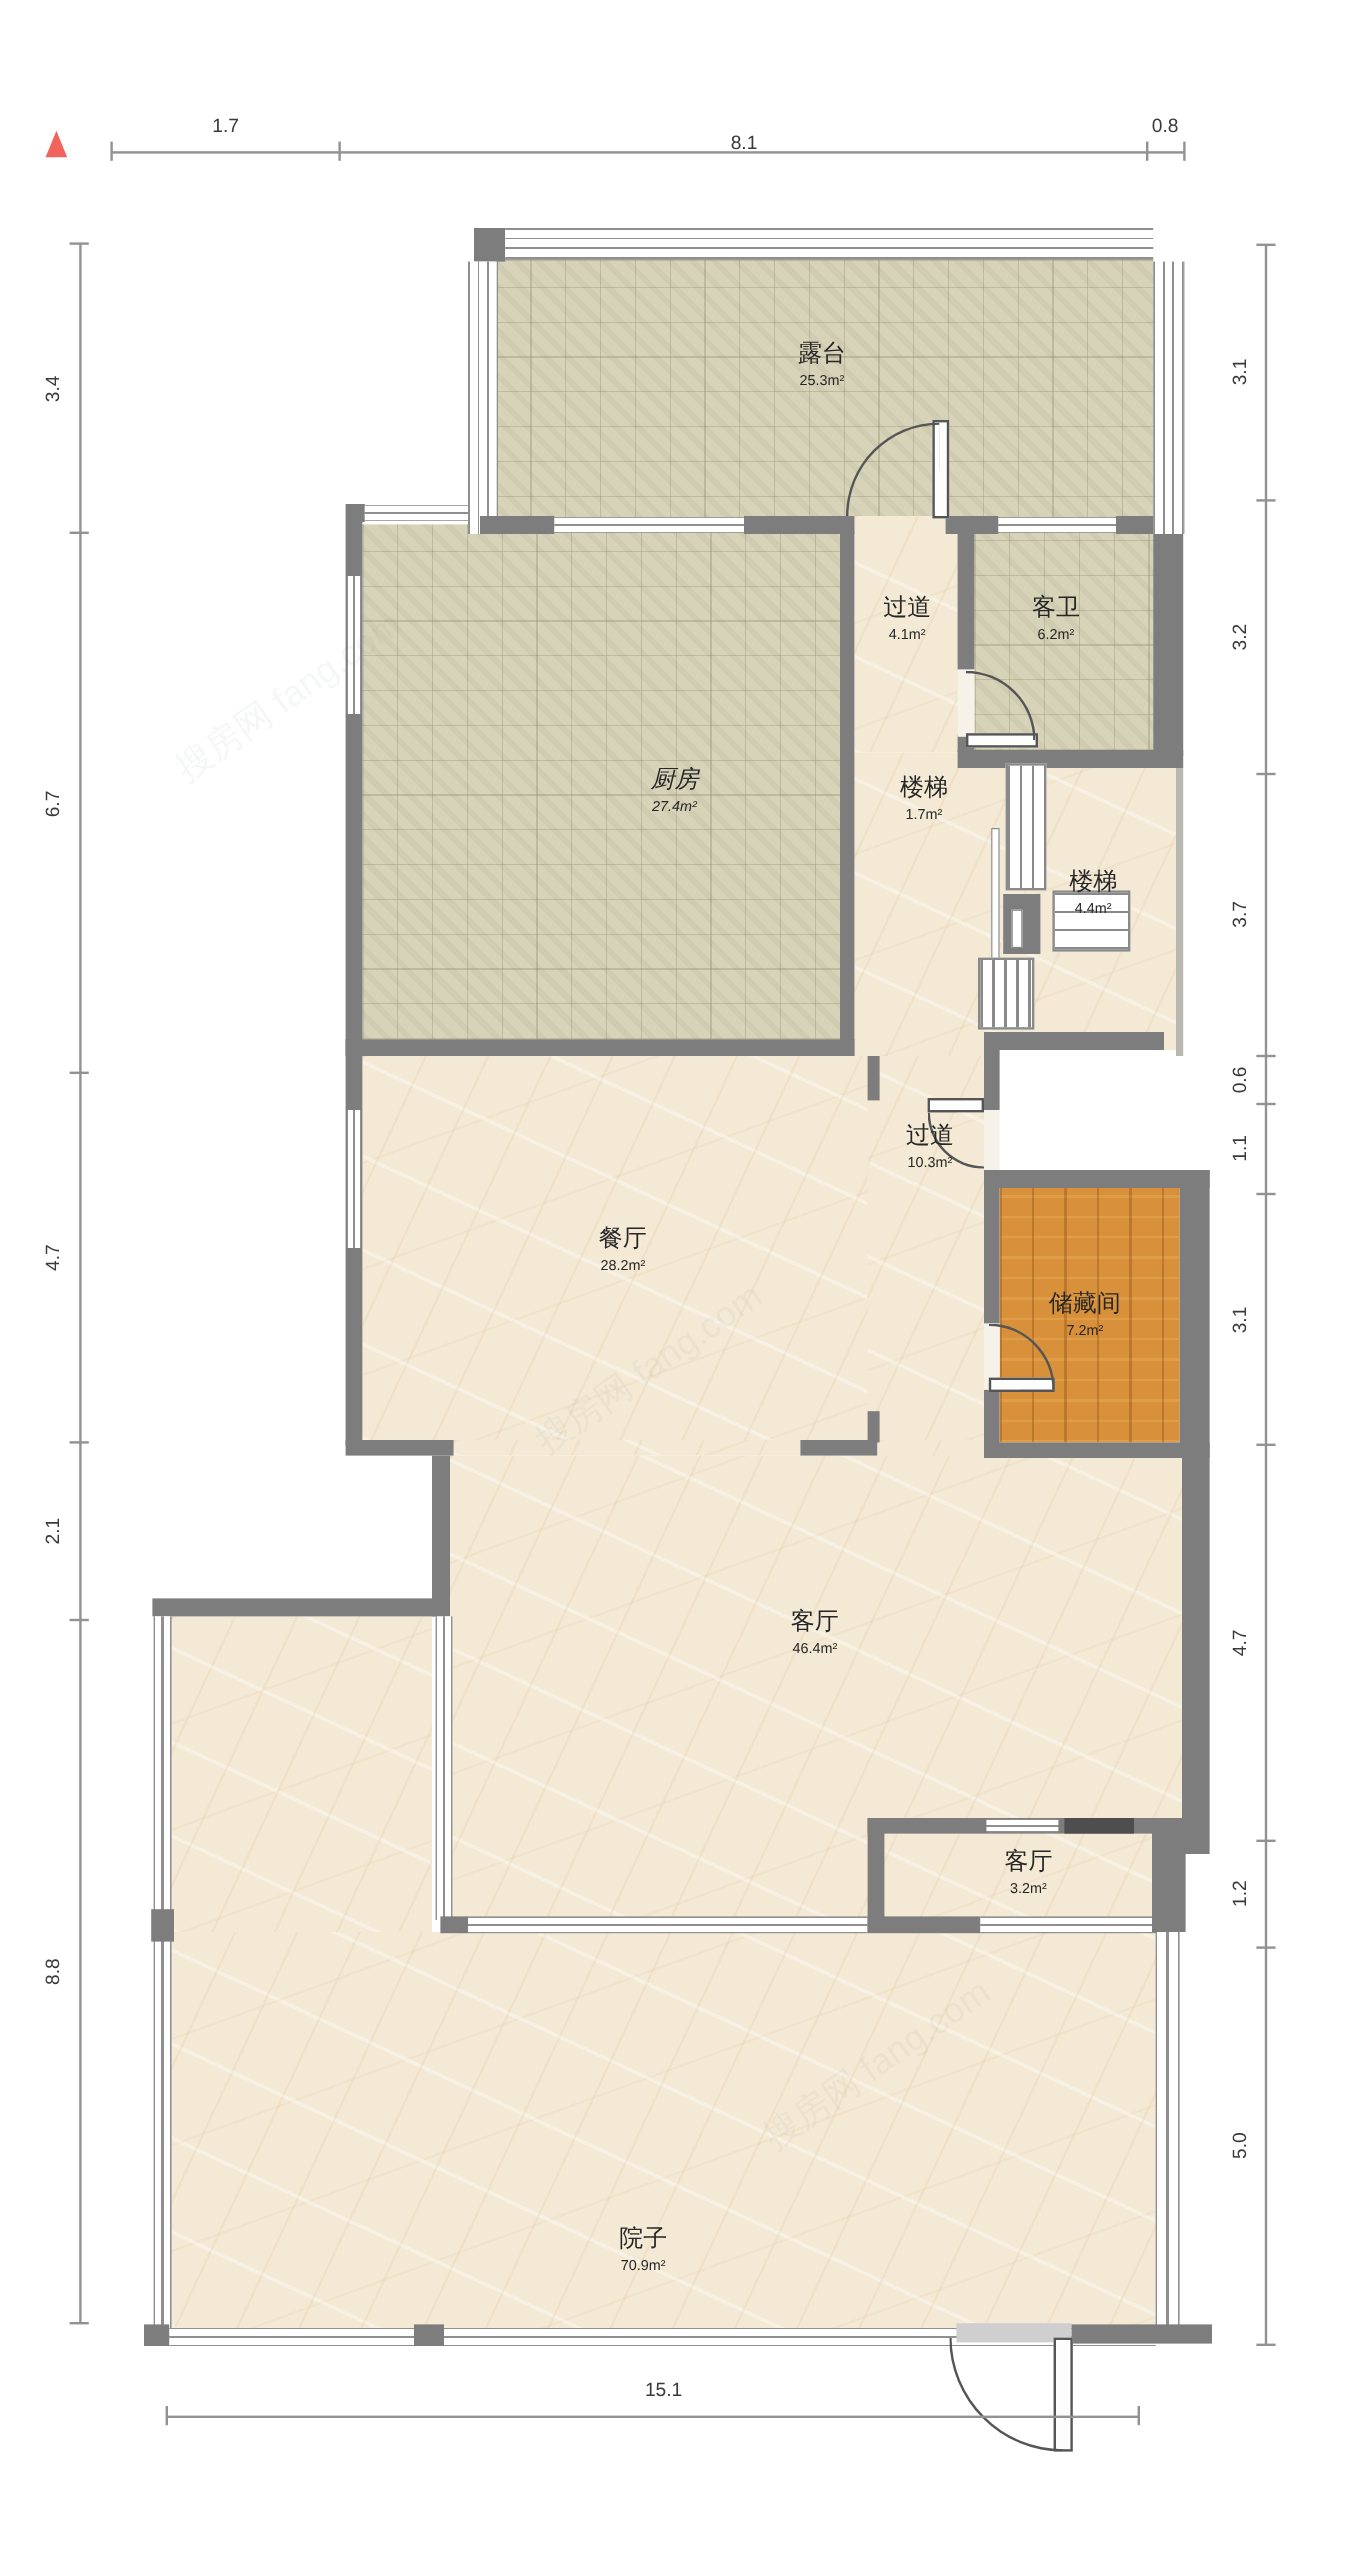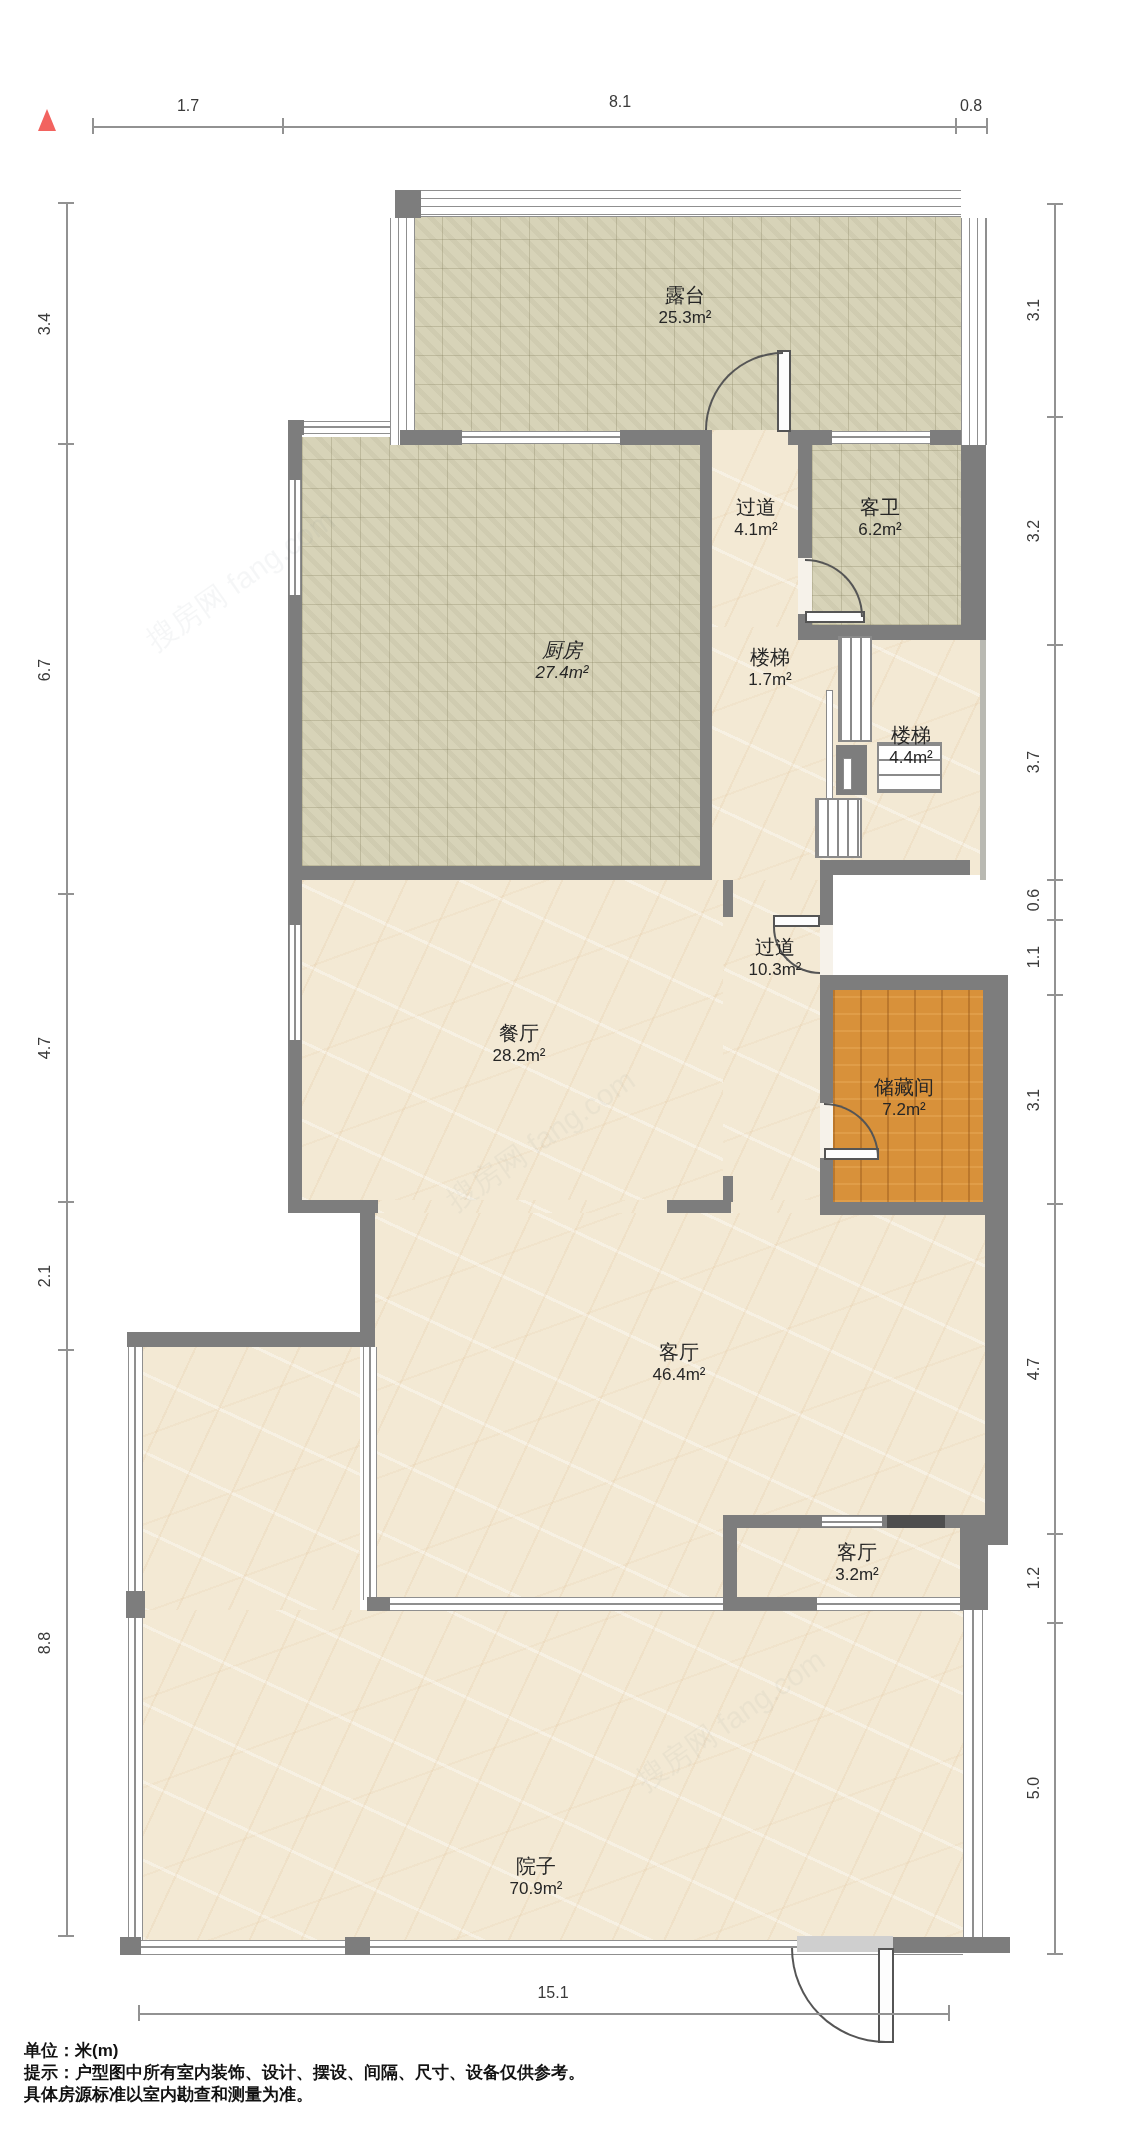--- a/index.html
+++ b/index.html
@@ -227,7 +227,7 @@
   <div class="dim" style="left:955px;top:118px;width:2px;height:16px;"></div>
   <div class="dim" style="left:986px;top:118px;width:2px;height:16px;"></div>
   <div class="dim-label" style="left:188px;top:106px;">1.7</div>
-  <div class="dim-label" style="left:620px;top:102px;">8.1</div>
+  <div class="dim-label" style="left:620px;top:120px;">8.1</div>
   <div class="dim-label" style="left:971px;top:106px;">0.8</div>
 
   <div class="dim" style="left:66px;top:203px;width:2px;height:1733px;"></div>

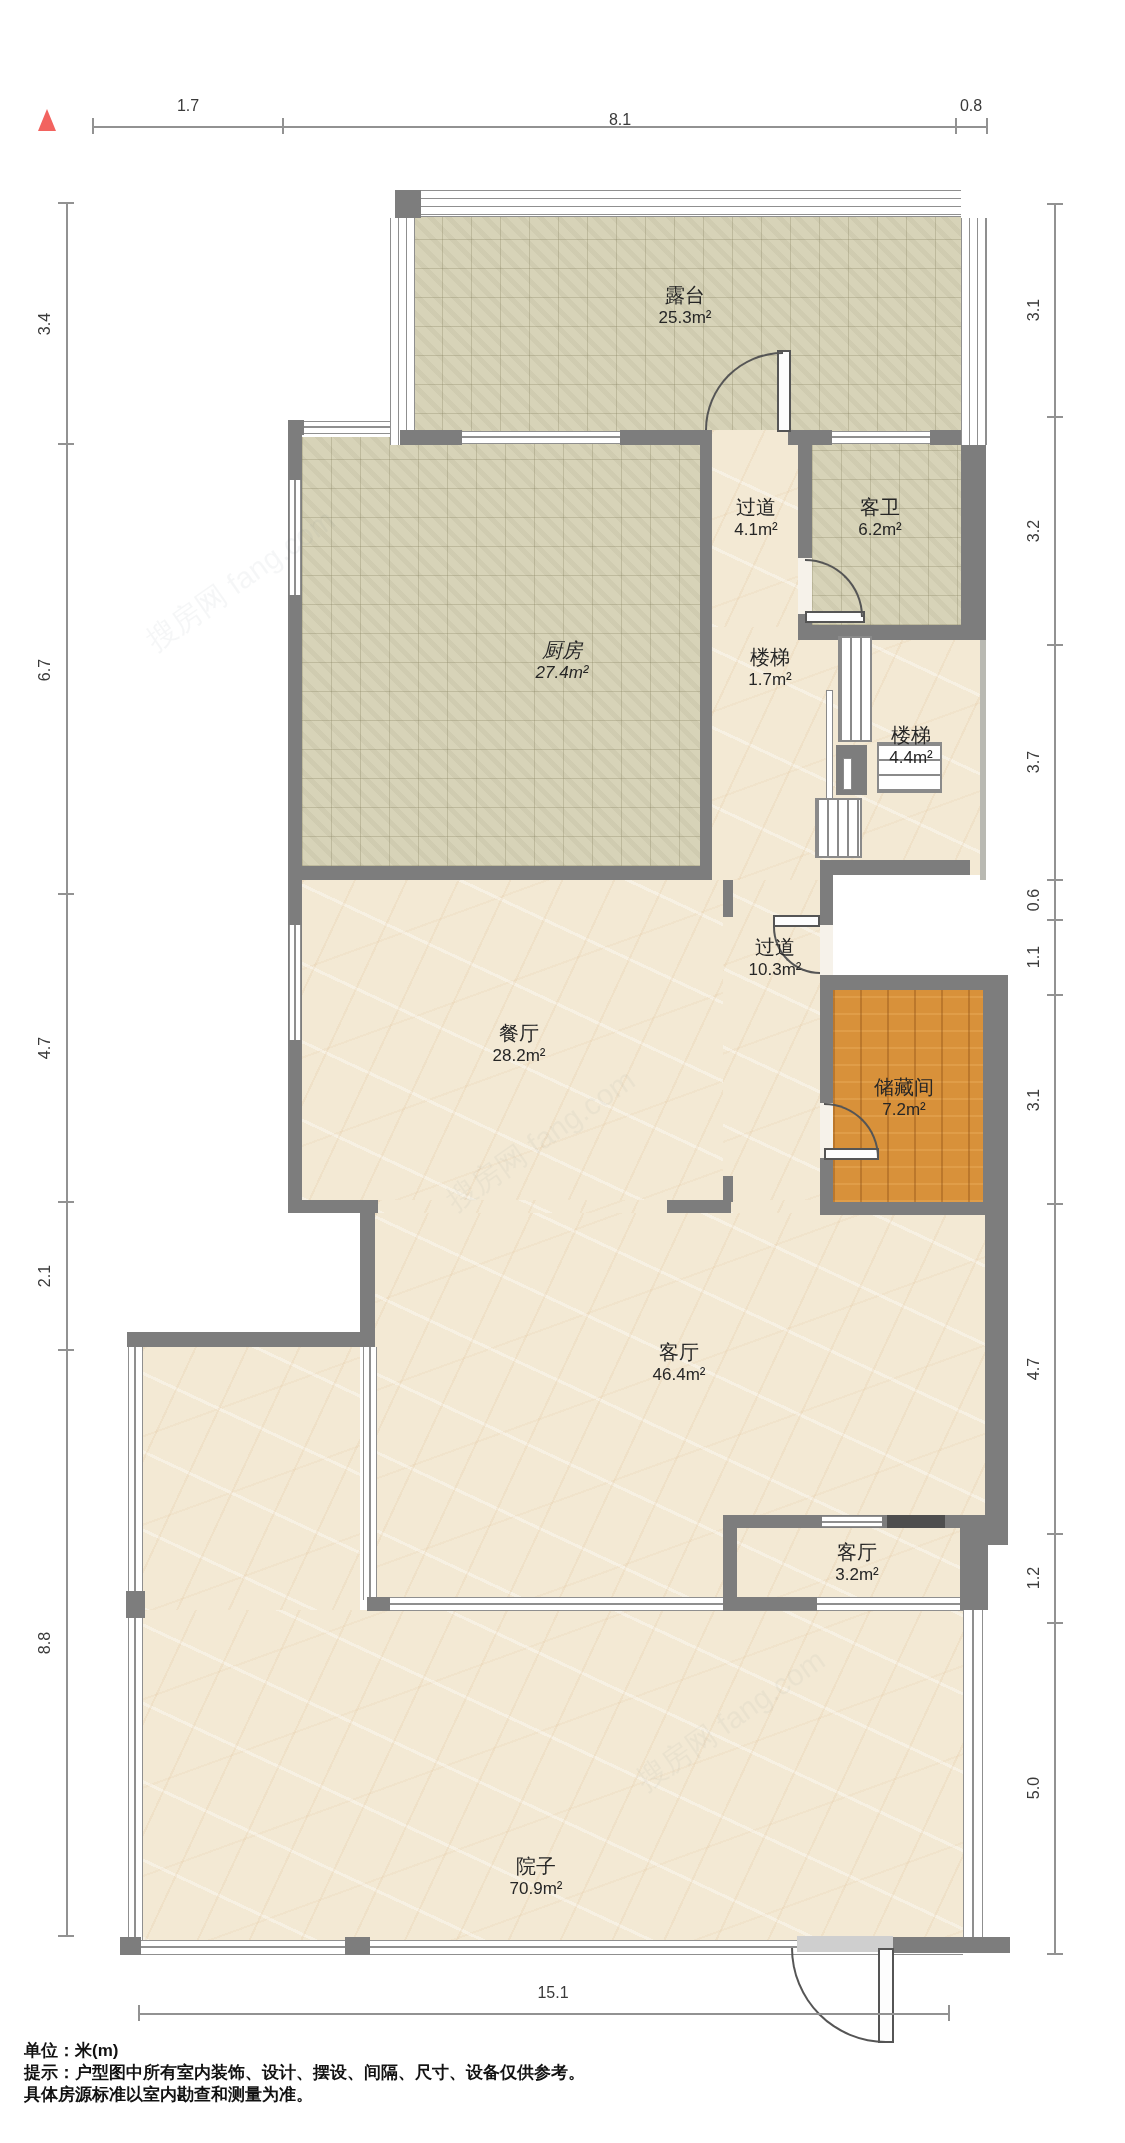--- a/index.html
+++ b/index.html
@@ -47,7 +47,7 @@
   
   .room-label{position:absolute;transform:translate(-50%,-50%);text-align:center;color:#262626;white-space:nowrap;}
   .room-label .nm{font-size:20px;line-height:24px;}
-  .room-label .area{font-size:17px;line-height:21px;}
+  .room-label .area{font-size:12px;line-height:21px;}
   
   .dim{position:absolute;background:var(--dim,#929292);}
   .dim-label{position:absolute;transform:translate(-50%,-50%);font-size:16px;color:#3a3a3a;white-space:nowrap;}

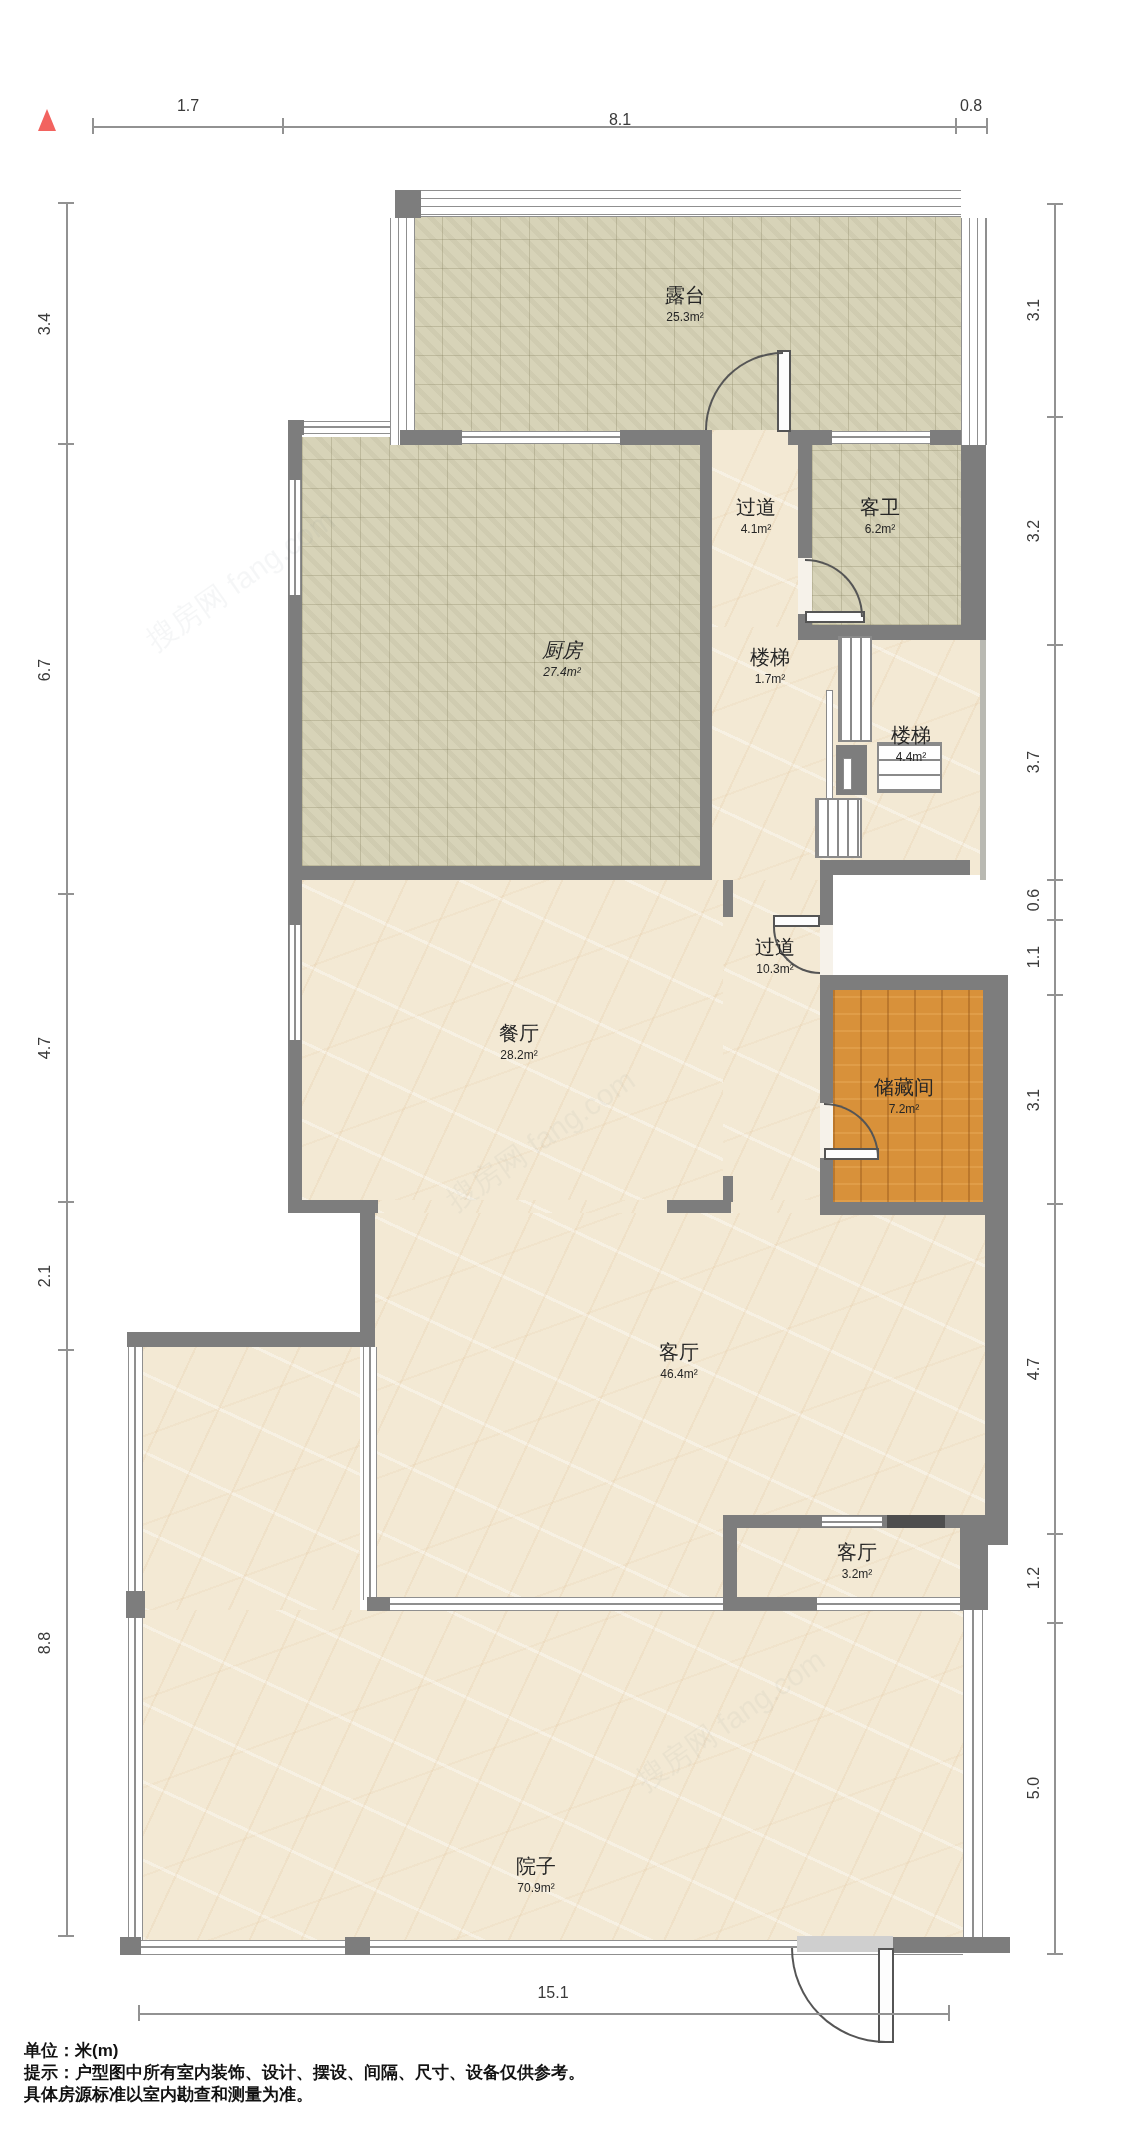--- a/index.html
+++ b/index.html
@@ -269,11 +269,6 @@
   <div class="dim" style="left:948px;top:2005px;width:2px;height:16px;"></div>
   <div class="dim-label" style="left:553px;top:1993px;">15.1</div>
 
-  <div class="footer">
-    <div>单位：米(m)</div>
-    <div>提示：户型图中所有室内装饰、设计、摆设、间隔、尺寸、设备仅供参考。</div>
-    <div>具体房源标准以室内勘查和测量为准。</div>
-  </div>
 
   <div class="wm" style="left:130px;top:560px;">搜房网 fang.com</div>
   <div class="wm" style="left:430px;top:1120px;">搜房网 fang.com</div>

